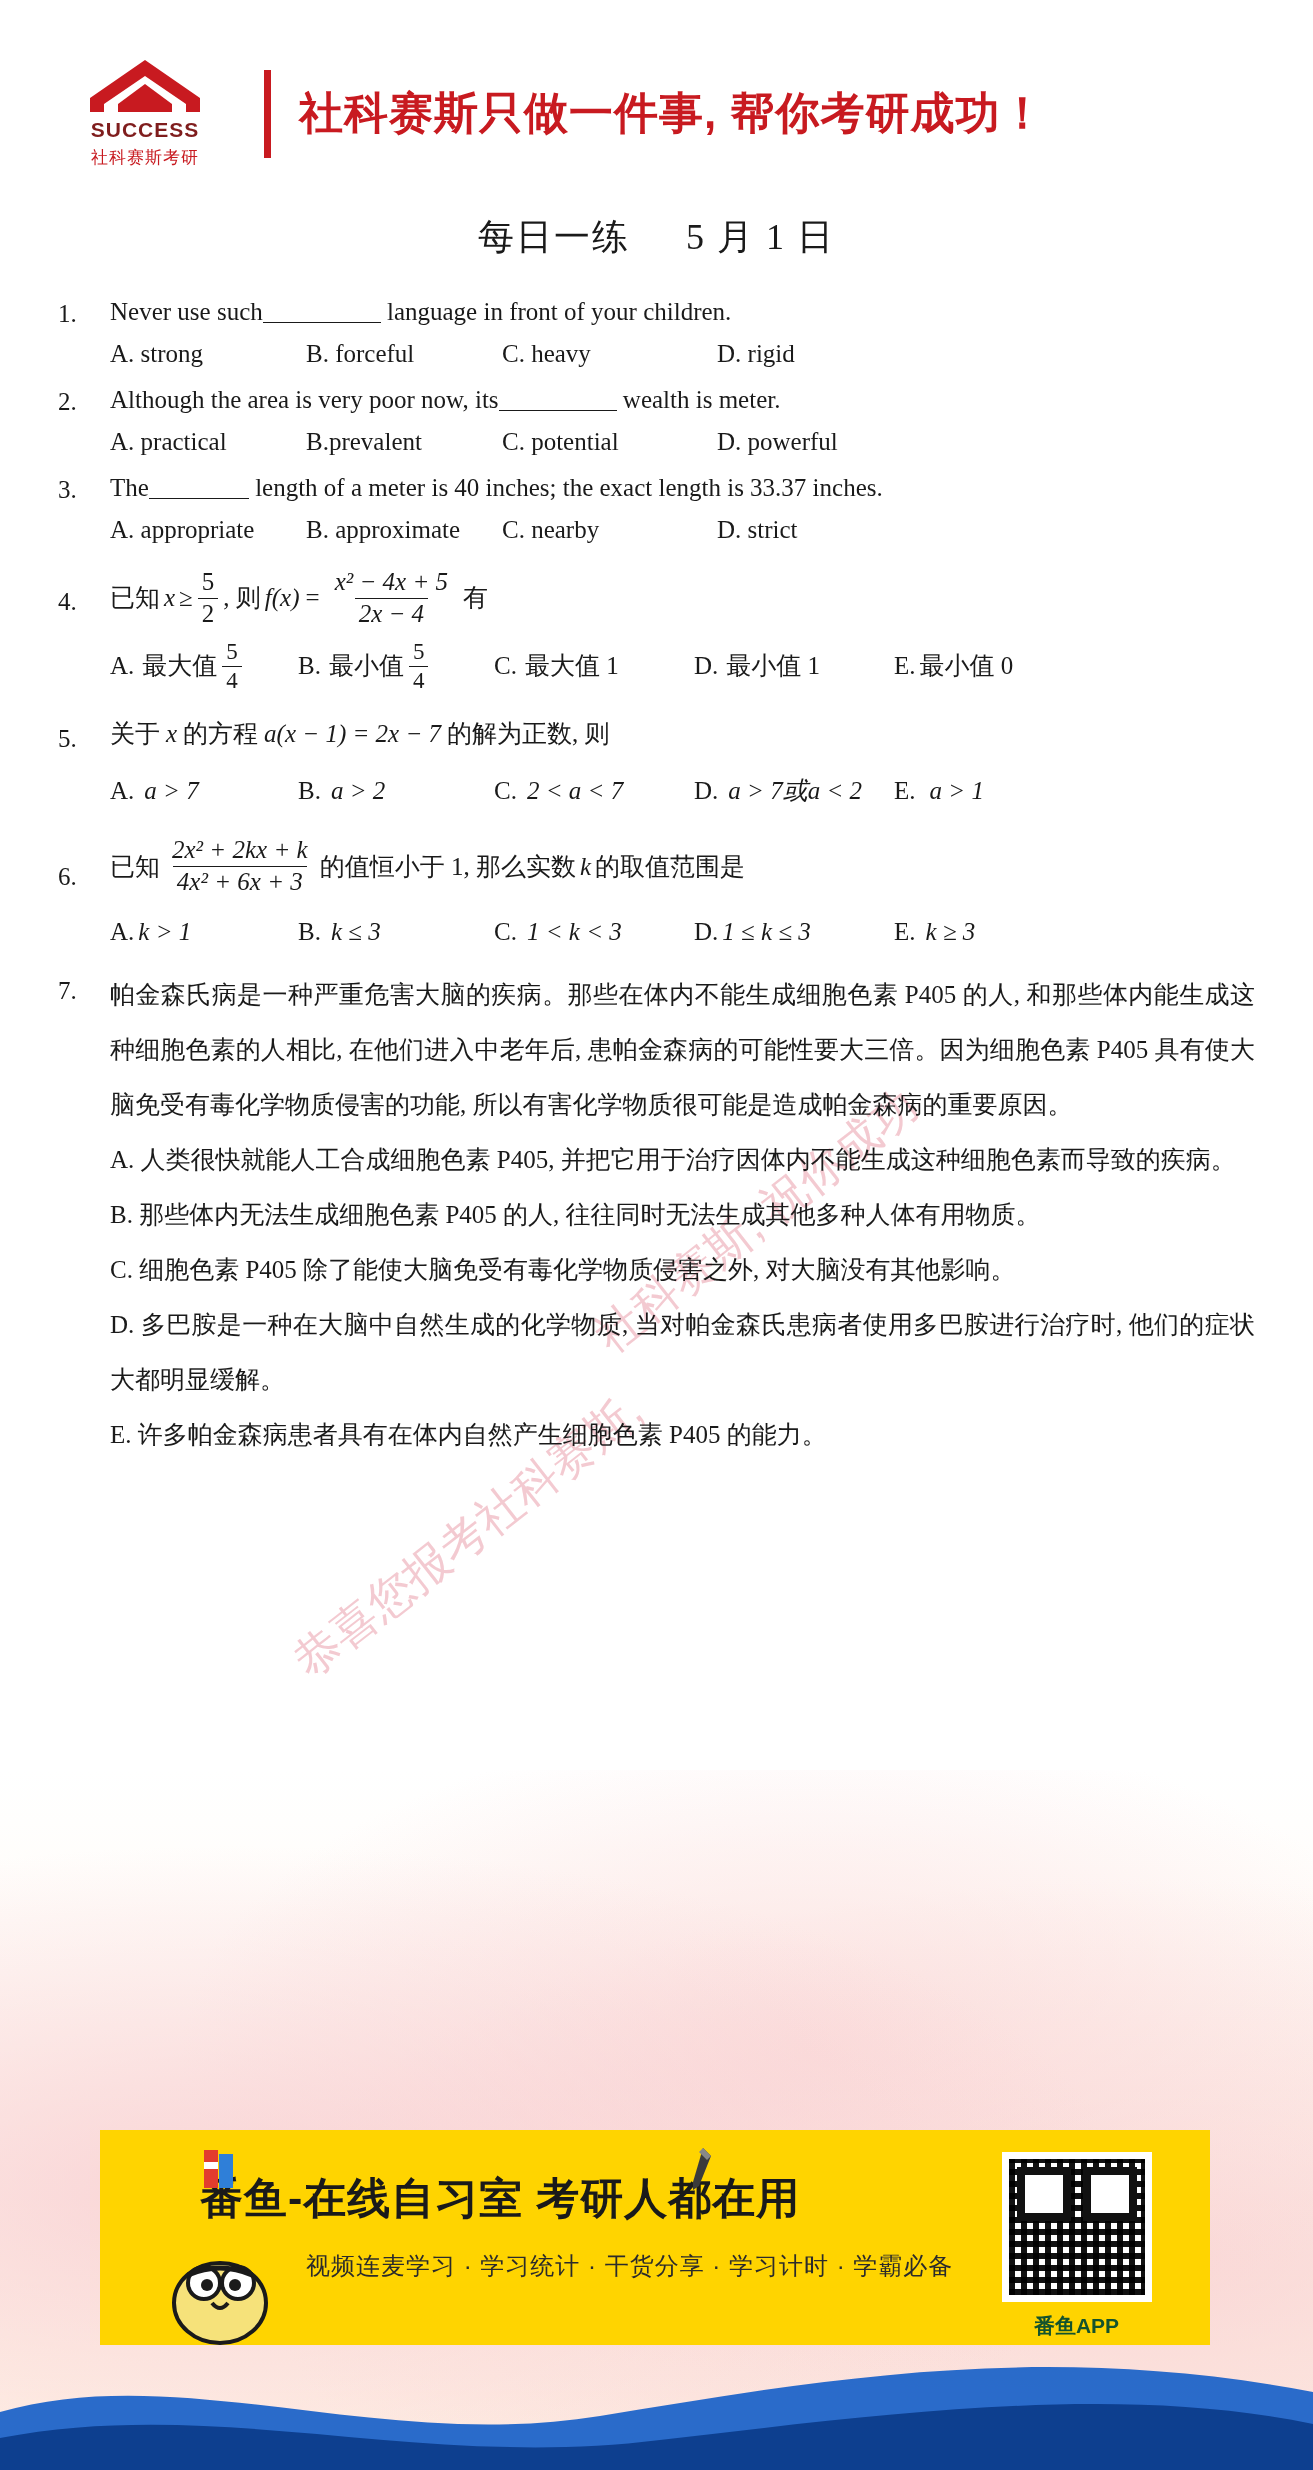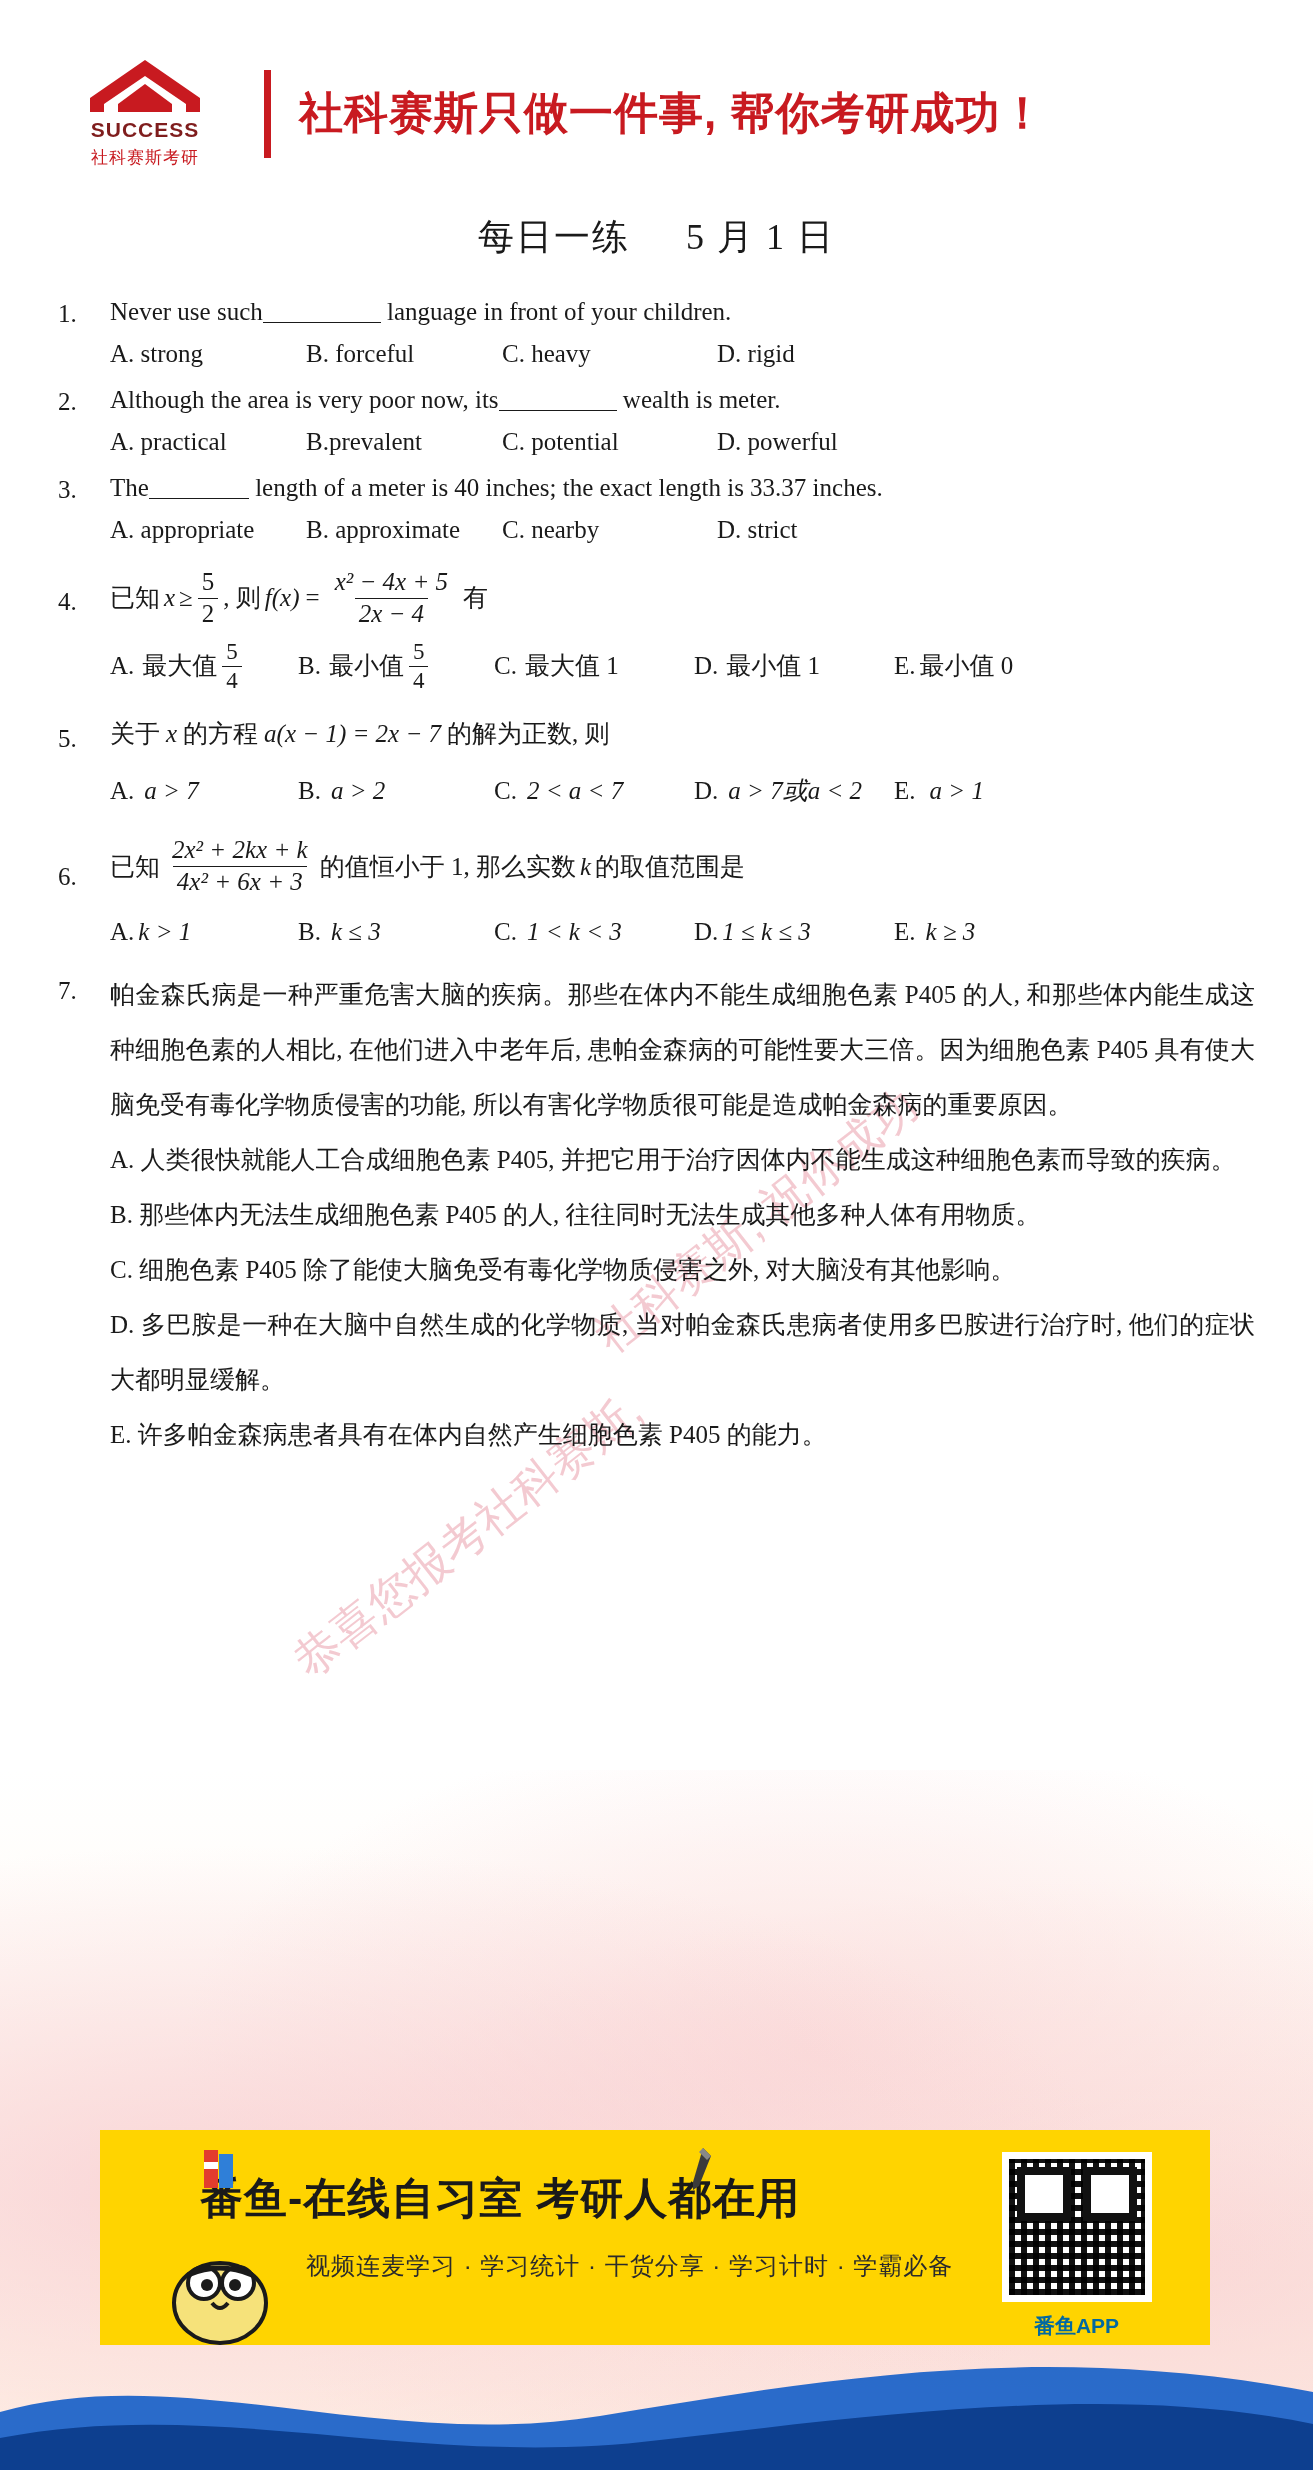--- a/index.html
+++ b/index.html
@@ -245,7 +245,7 @@
     font-family:"Liberation Sans", sans-serif;
     font-weight:bold;
     font-size:21px;
-    color:#0369a1;
+    color:#14532d;
     margin-top:10px;
   }
   .ad-bird{

